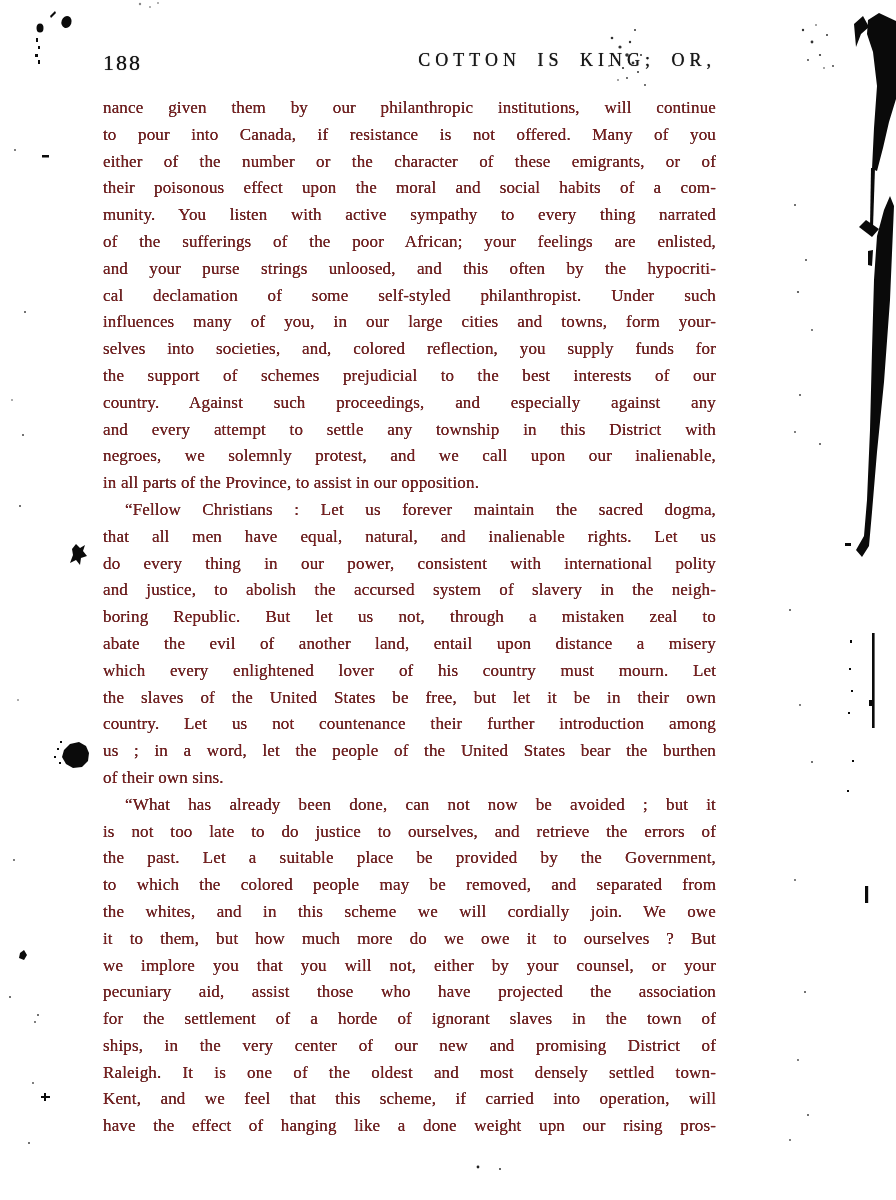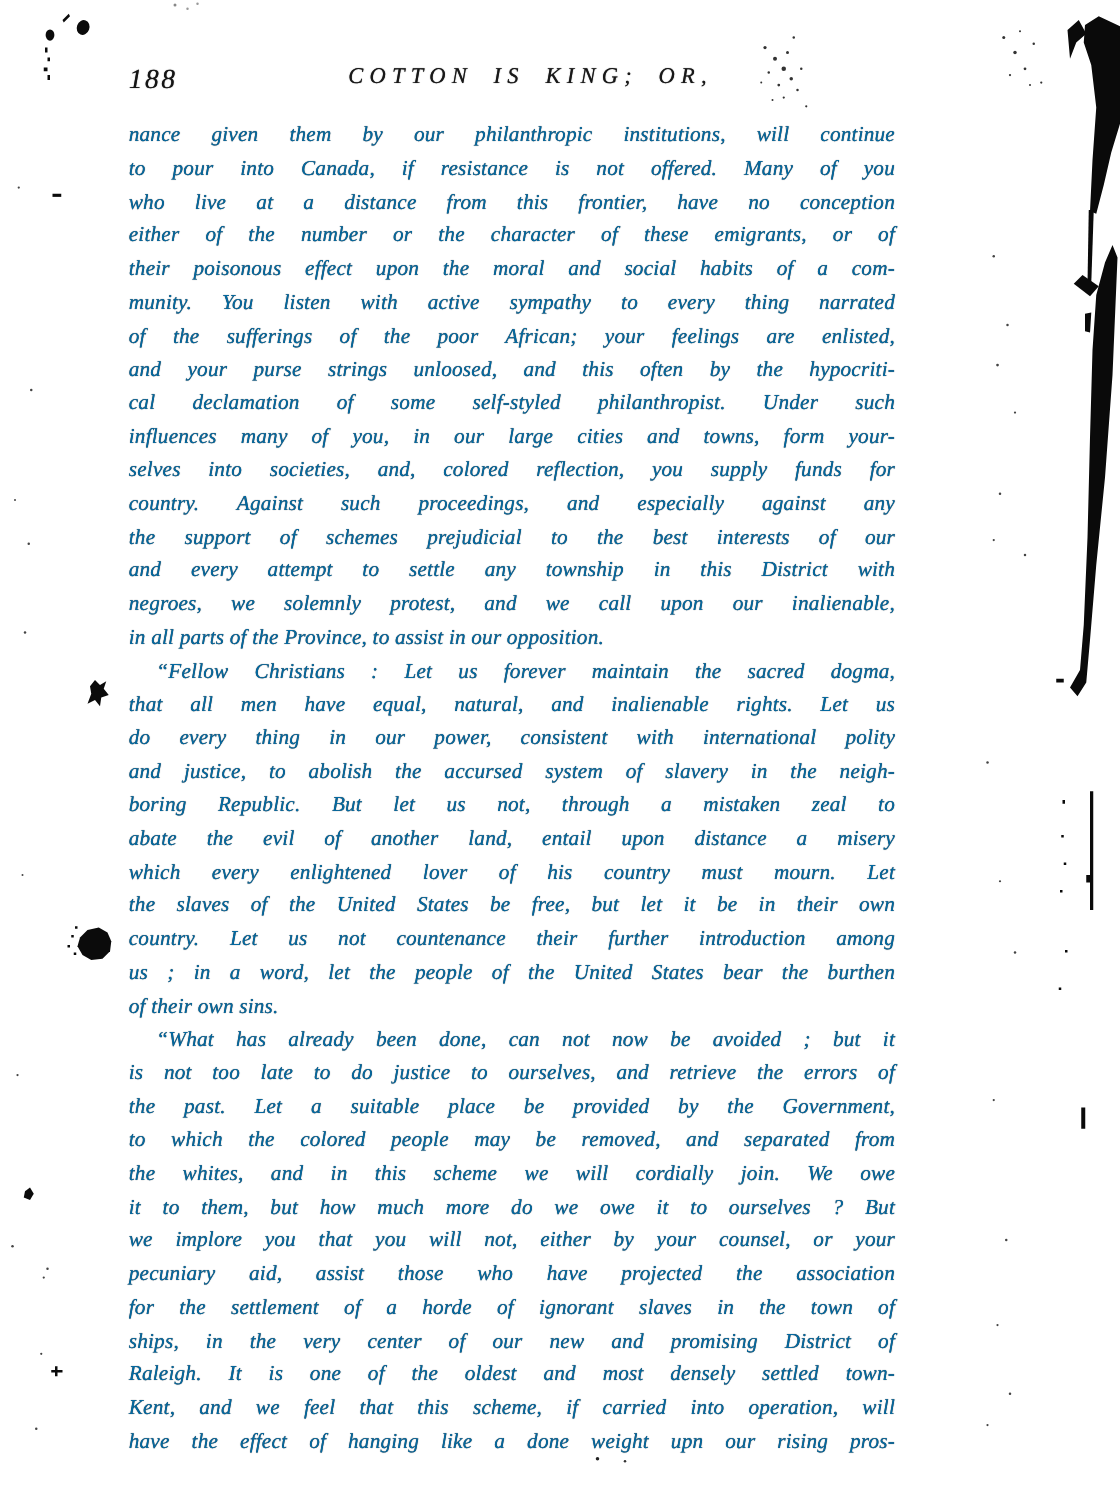--- a/index.html
+++ b/index.html
@@ -8,7 +8,6 @@
     background:#ffffff;overflow:hidden;
     font-family:"Liberation Serif","DejaVu Serif",serif;
     color:#141414;
-    font-style:italic;
   }
   
   .header{position:absolute;left:103px;top:50px;width:613px;height:30px;}

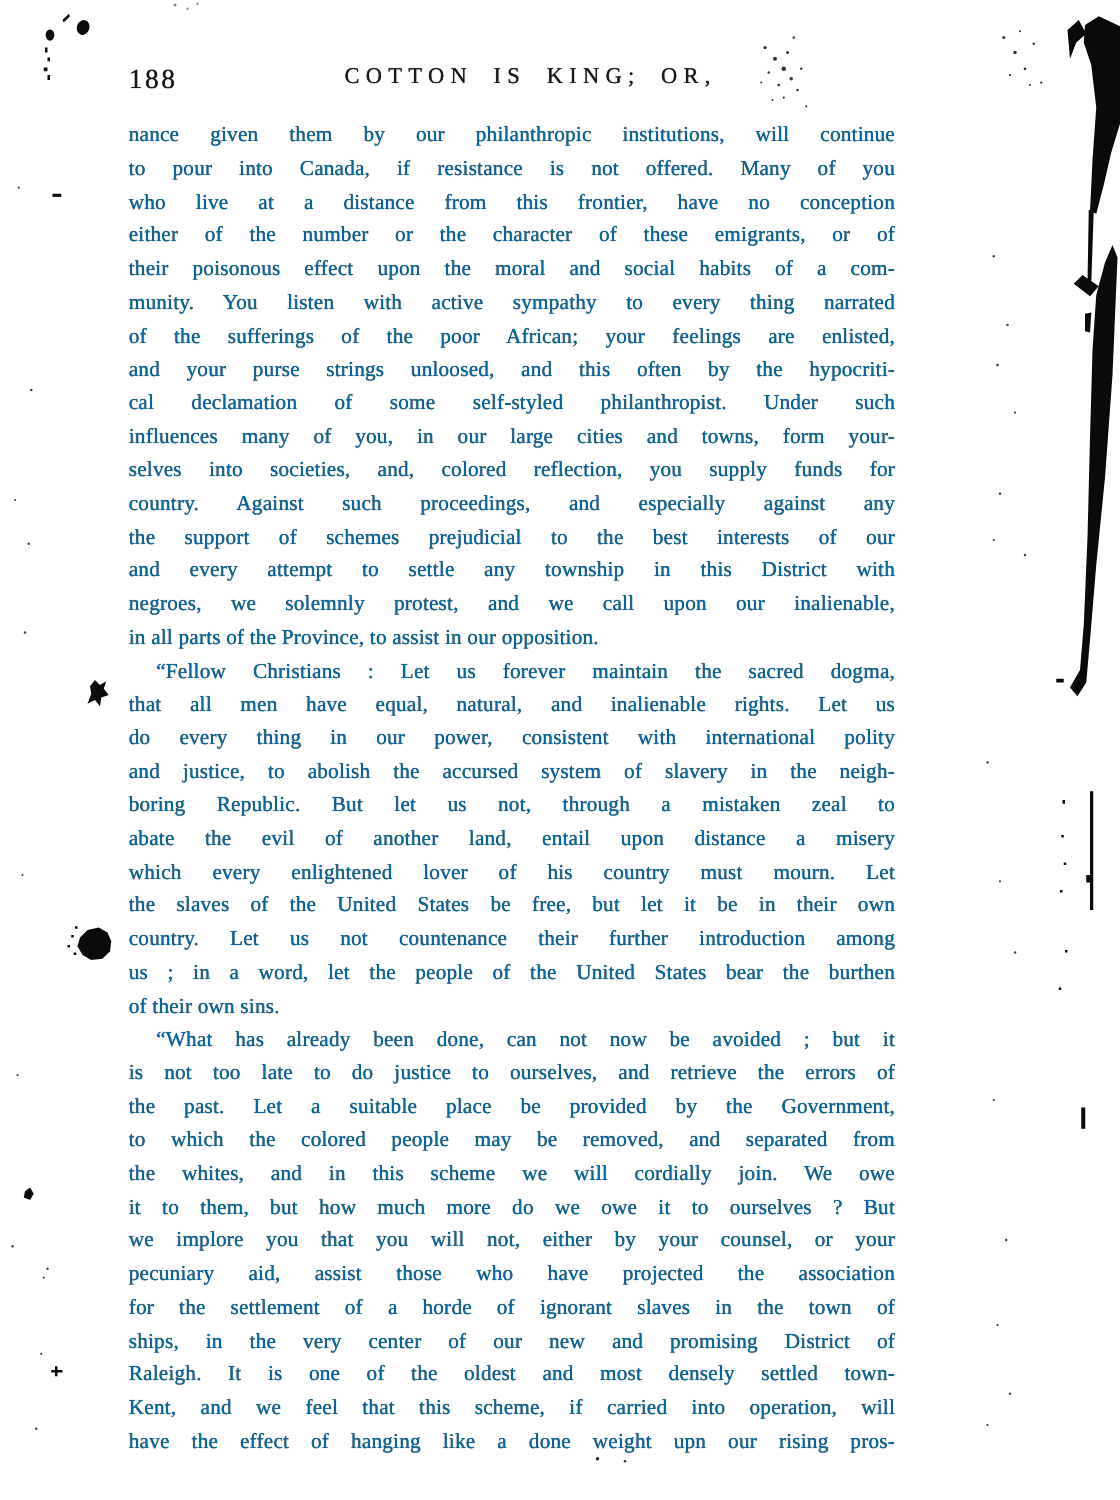--- a/index.html
+++ b/index.html
@@ -17,7 +17,7 @@
     text-shadow:0 0 0.7px #222;
   }
   .running-title{
-    display:block;text-align:center;padding-left:30px;
+    display:block;text-align:right;padding-left:30px;
     font-size:18px;letter-spacing:5px;word-spacing:7px;color:#181818;
     text-shadow:0 0 0.7px #222;
     white-space:nowrap;

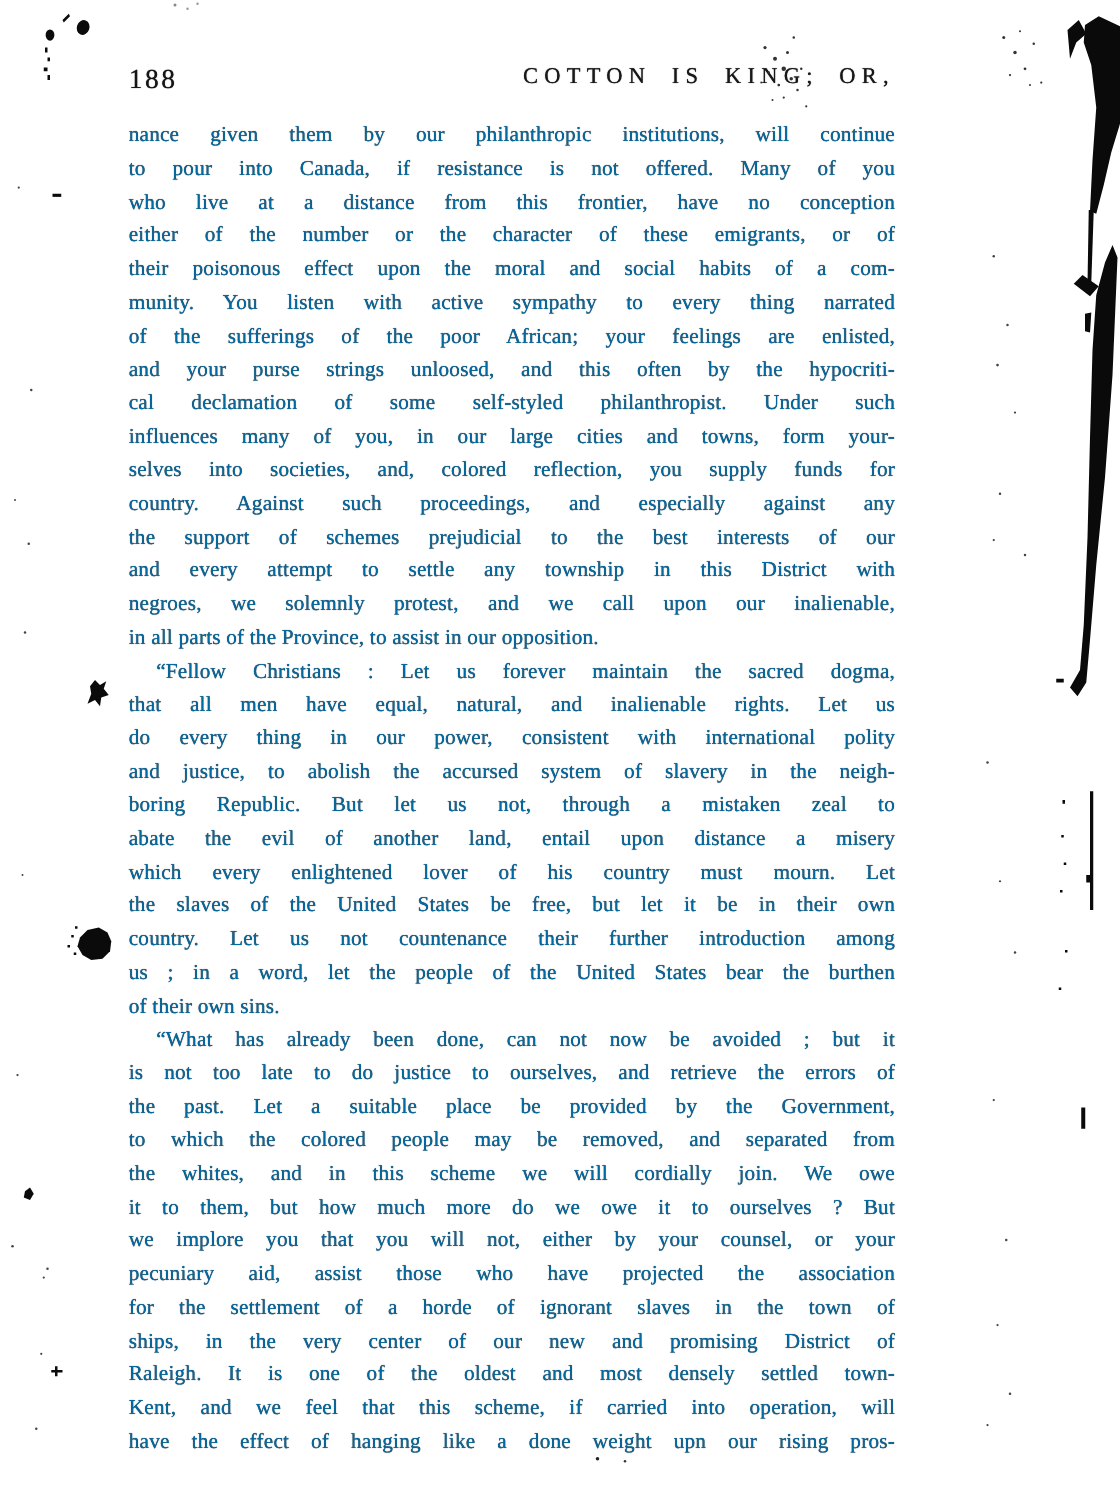--- a/index.html
+++ b/index.html
@@ -29,7 +29,7 @@
     text-align:justify;text-align-last:justify;-moz-text-align-last:justify;
     text-justify:inter-word;
     letter-spacing:0.15px;
-    color:#0369a1;
+    color:#7f1d1d;
     text-shadow:0 0 0.65px #1d1d1d;
     white-space:normal;
   }

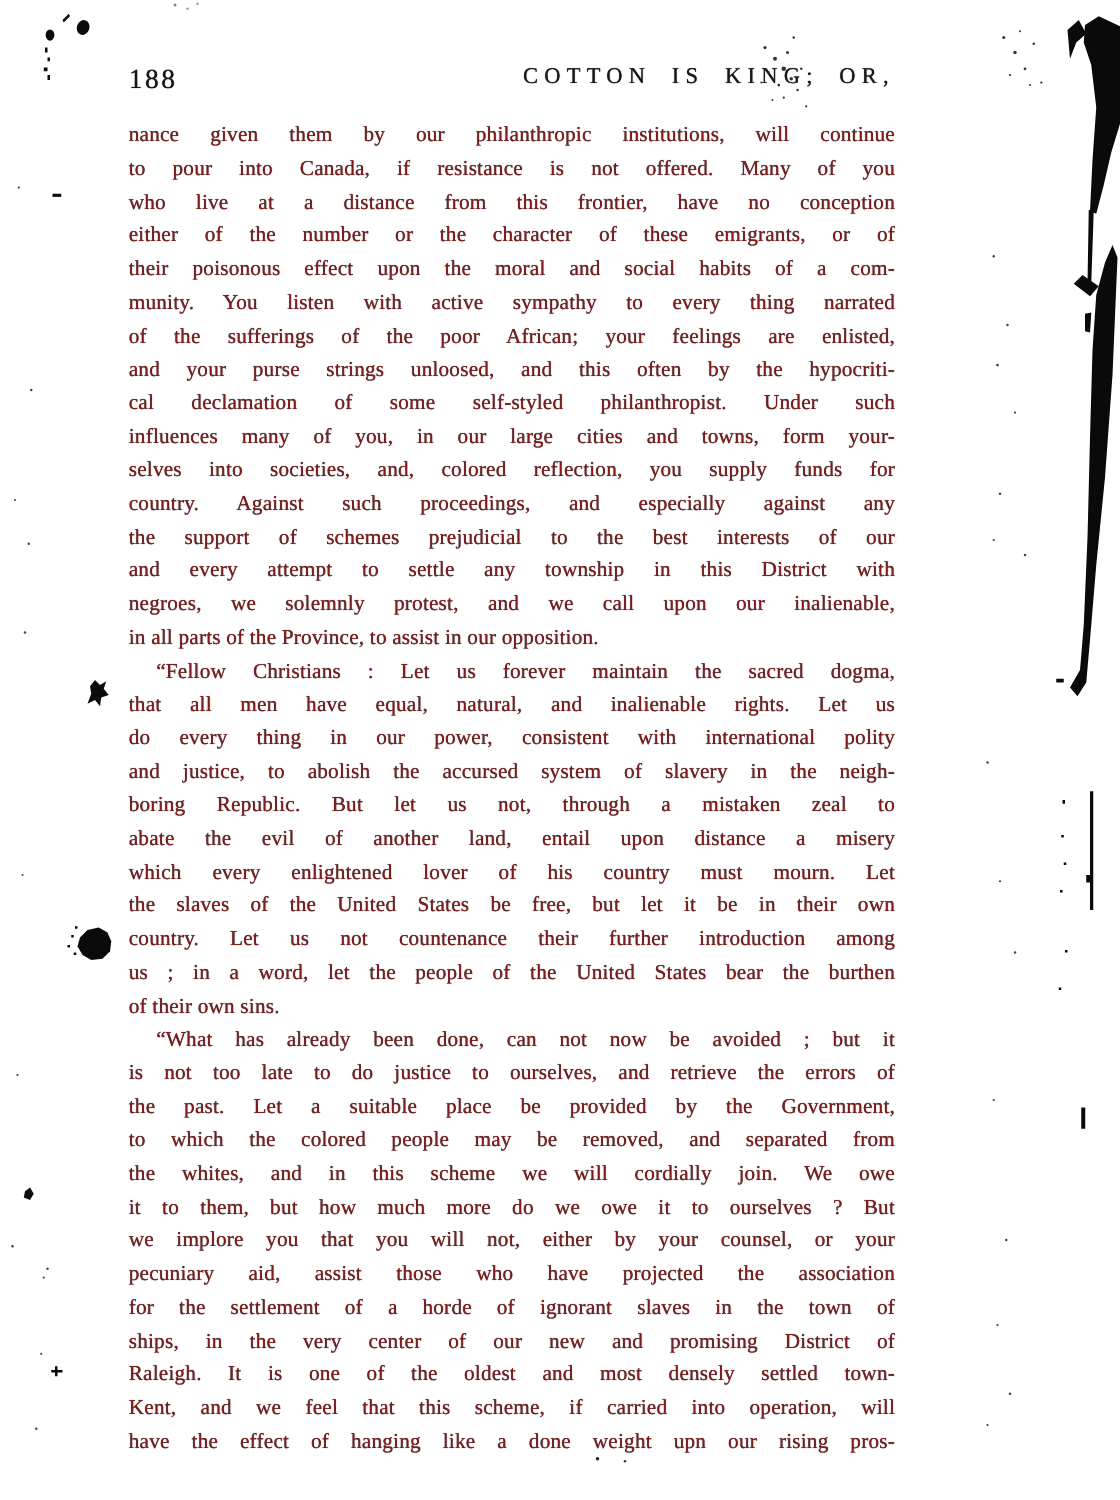--- a/index.html
+++ b/index.html
@@ -51,7 +51,6 @@
   <div class="body-text">
       <div class="line">nance given them by our philanthropic institutions, will continue</div>
       <div class="line">to pour into Canada, if resistance is not offered.  Many of you</div>
-      <div class="line">who live at a distance from this frontier, have no conception</div>
       <div class="line">either of the number or the character of these emigrants, or of</div>
       <div class="line">their poisonous effect upon the moral and social habits of a com-</div>
       <div class="line">munity.  You listen with active sympathy to every thing narrated</div>

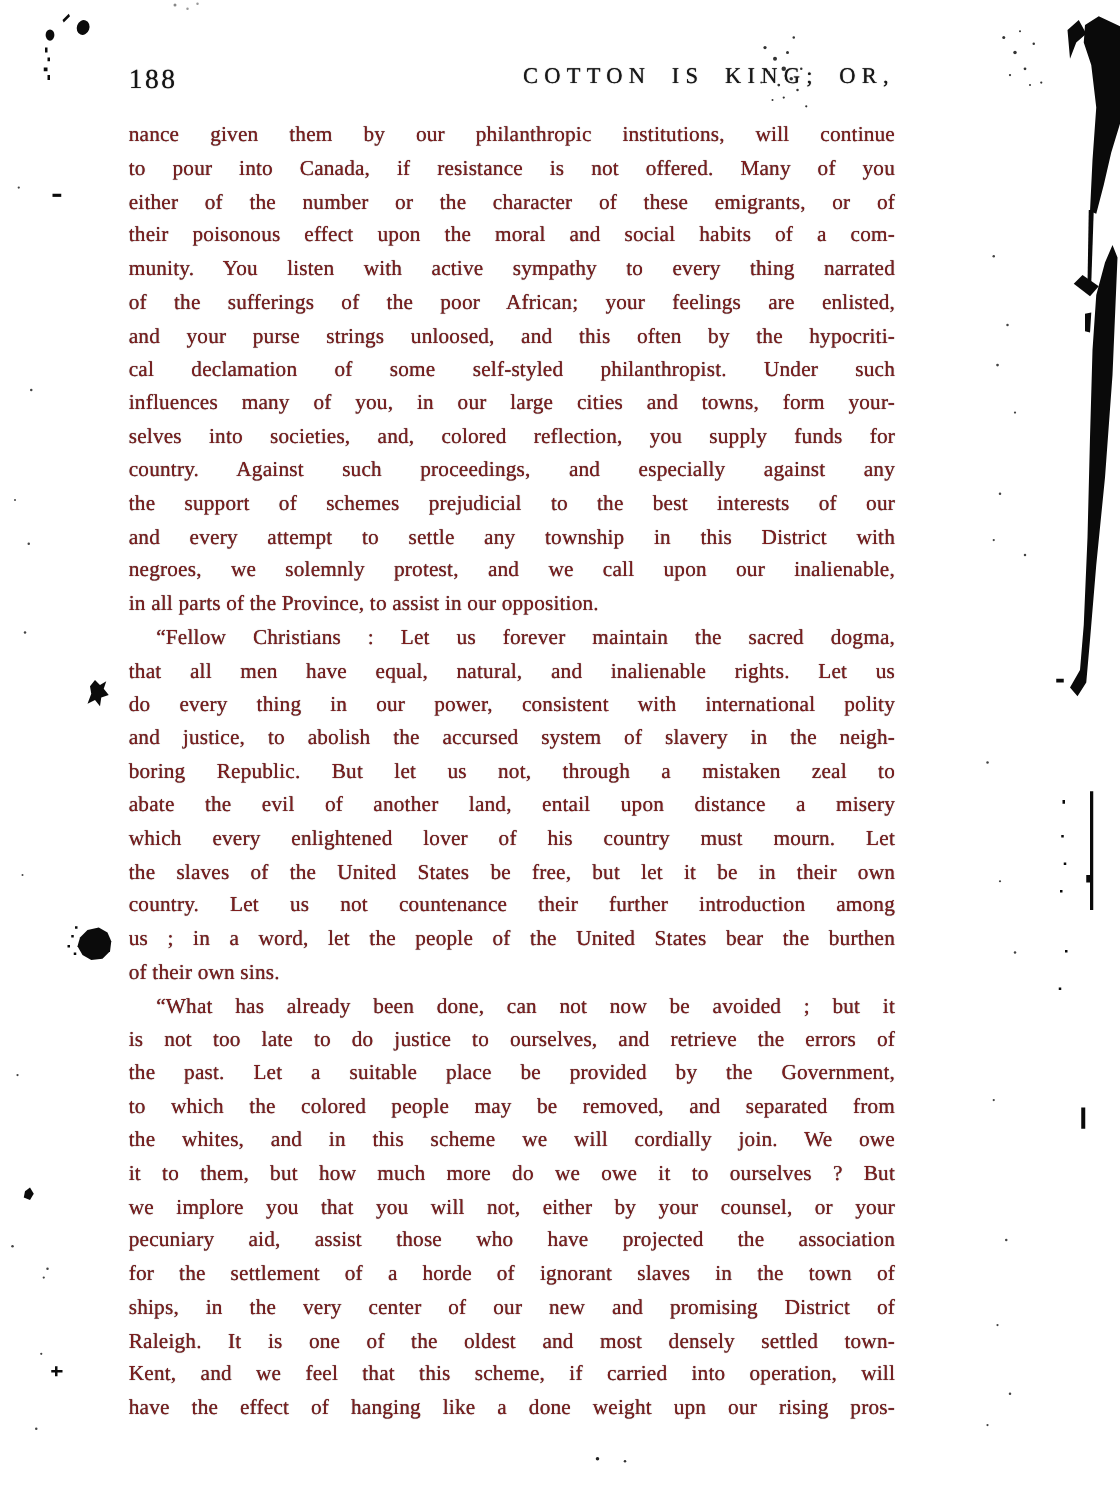--- a/index.html
+++ b/index.html
@@ -59,8 +59,8 @@
       <div class="line">cal declamation of some self-styled philanthropist.  Under such</div>
       <div class="line">influences many of you, in our large cities and towns, form your-</div>
       <div class="line">selves into societies, and, colored reflection, you supply funds for</div>
+      <div class="line">the support of schemes prejudicial to the best interests of our</div>
       <div class="line">country.  Against such proceedings, and especially against any</div>
-      <div class="line">the support of schemes prejudicial to the best interests of our</div>
       <div class="line">and every attempt to settle any township in this District with</div>
       <div class="line">negroes, we solemnly protest, and we call upon our inalienable,</div>
       <div class="line no-stretch">in all parts of the Province, to assist in our opposition.</div>

